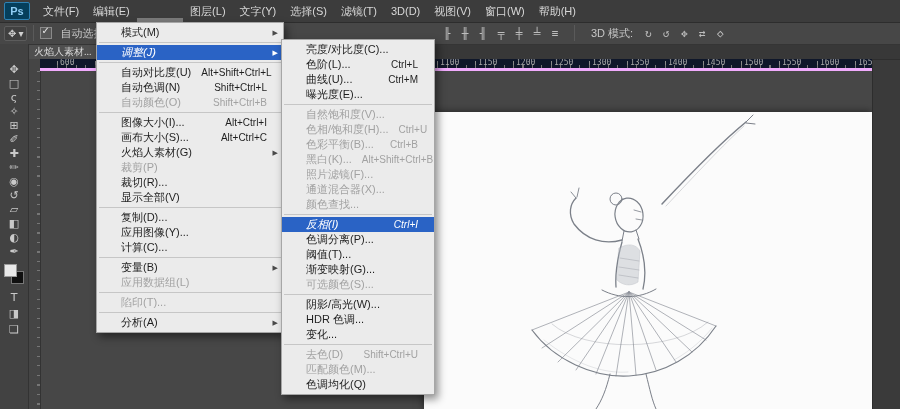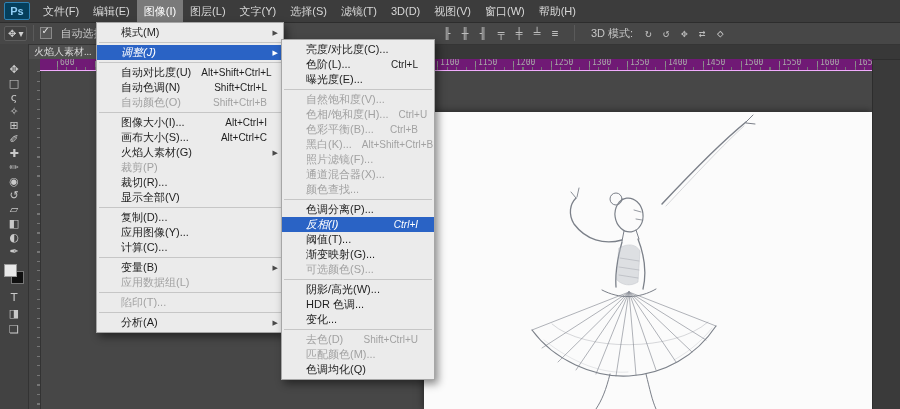--- a/index.html
+++ b/index.html
@@ -102,7 +102,7 @@
 
   <div class="menubar">
     <div class="ps-logo">Ps</div>
-    <div style="display:flex;height:22px;align-items:flex-end;">
+    <div style="display:flex;height:22px;">
 
         <div class="mb-item">
           <span>文件(F)</span>

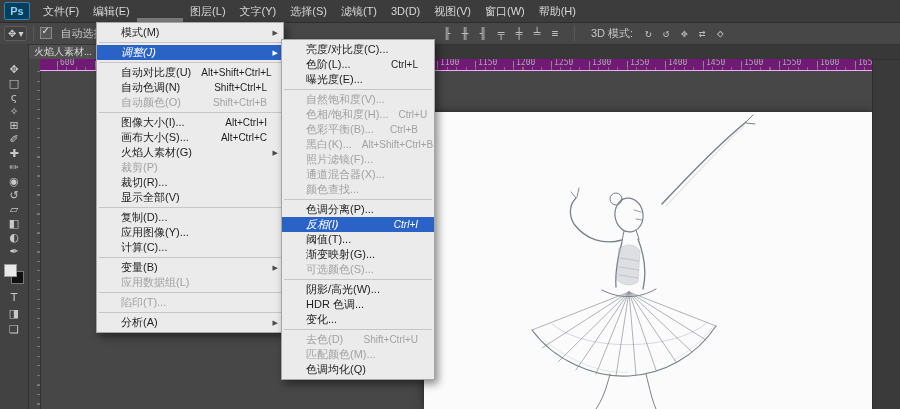--- a/index.html
+++ b/index.html
@@ -43,8 +43,8 @@
   
   .ruler-corner{position:absolute;left:28px;top:59px;width:12px;height:12px;background:#454545;
                 border-right:1px solid #333;border-bottom:1px solid #333;z-index:3;}
-  .hruler{position:absolute;left:40px;top:59px;width:832px;height:12px;background:#701a75;
-          border-bottom:1px solid #f0abfc;display:flex;overflow:hidden;padding-left:17px;
+  .hruler{position:absolute;left:40px;top:59px;width:832px;height:12px;background:#0f172a;
+          border-bottom:3px solid #f0abfc;display:flex;overflow:hidden;padding-left:17px;
           box-sizing:border-box;z-index:3;}
   .rseg{width:38px;flex:none;position:relative;color:#a8a8a8;font-size:8px;
         font-family:"DejaVu Sans Mono",monospace;}

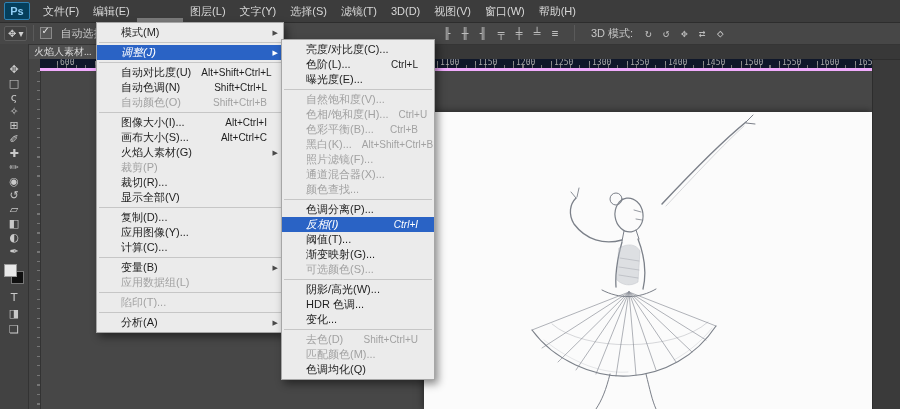--- a/index.html
+++ b/index.html
@@ -587,6 +587,10 @@
         <span class="sc">Ctrl+L</span>
       </div>
 
+      <div class="mi">
+        <span class="lbl">曲线(U)...</span>
+        <span class="sc">Ctrl+M</span>
+      </div>
 
       <div class="mi">
         <span class="lbl">曝光度(E)...</span>

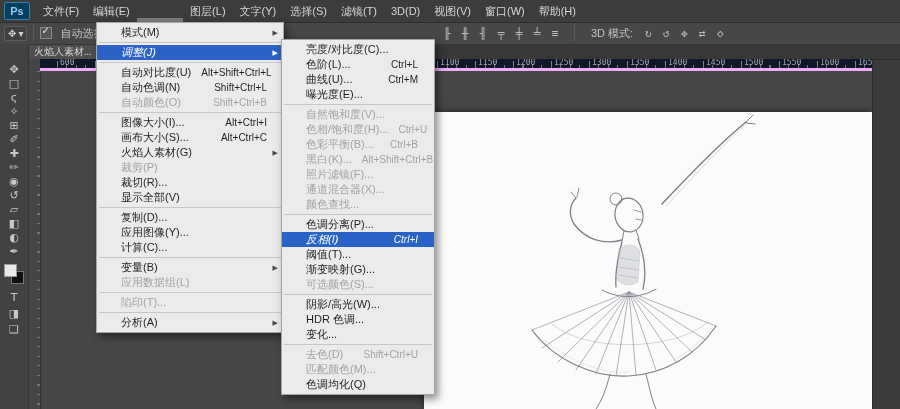--- a/index.html
+++ b/index.html
@@ -642,17 +642,17 @@
         
       </div>
 
-      <div class="mi">
-        <span class="lbl">色调分离(P)...</span>
-        <span class="sc"></span>
-      </div>
-
       <div class="mi highlight">
         <span class="lbl">反相(I)</span>
         <span class="sc">Ctrl+I</span>
       </div>
 
       <div class="mi">
+        <span class="lbl">色调分离(P)...</span>
+        <span class="sc"></span>
+      </div>
+
+      <div class="mi">
         <span class="lbl">阈值(T)...</span>
         <span class="sc"></span>
       </div>

